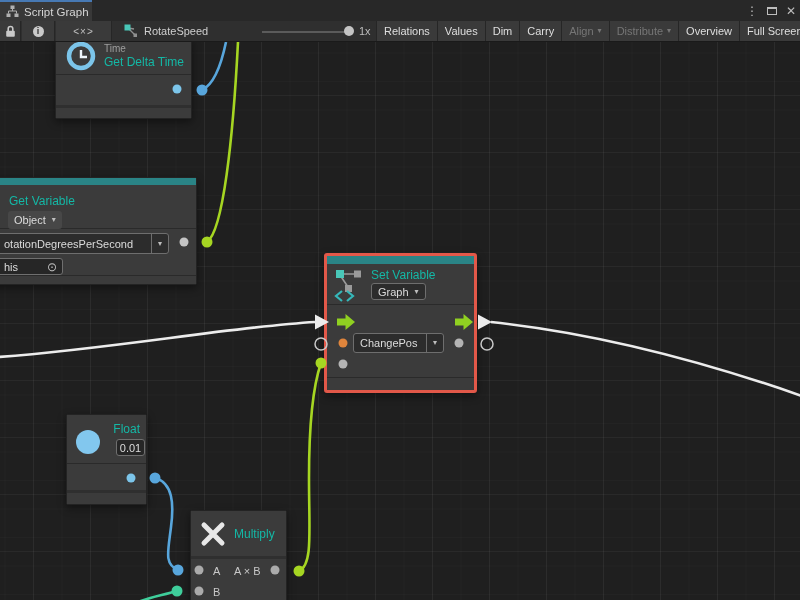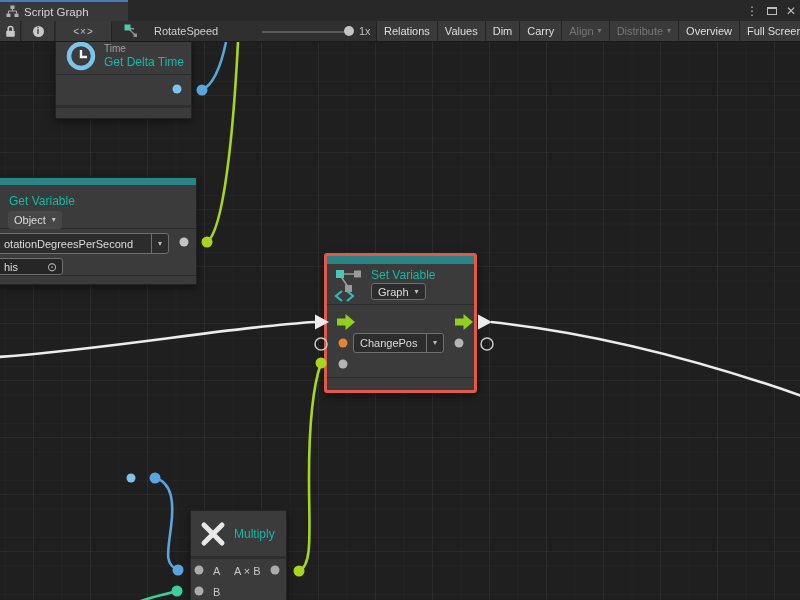--- a/index.html
+++ b/index.html
@@ -9,7 +9,7 @@
 
   
   #tabbar { position:absolute; left:0; top:0; width:800px; height:21px; background:#282828; }
-  #tab-active { position:absolute; left:0; top:0; width:128px; height:21px; background:#383838;
+  #tab-active { position:absolute; left:0; top:0; width:92px; height:21px; background:#383838;
                 border-top:2px solid #4779b4; display:flex; align-items:center; gap:5px; padding-left:6px;
                 color:#d5d5d5; font-size:11.5px; }
   #win-controls { position:absolute; right:4px; top:0; height:21px; display:flex; align-items:center; gap:9px;

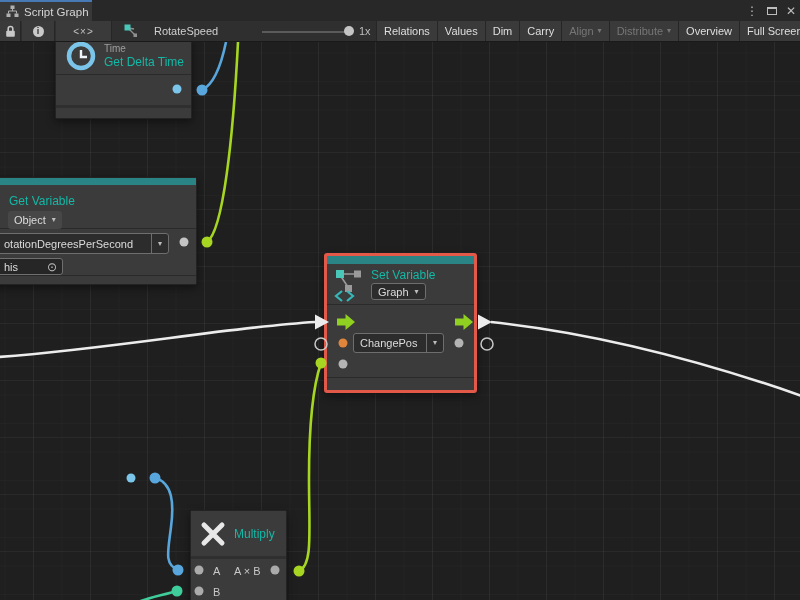--- a/index.html
+++ b/index.html
@@ -27,7 +27,7 @@
   #code-btn { left:56px; width:56px; color:#c0c0c0; font-size:10px; letter-spacing:1px; }
   #info-circle { width:11px; height:11px; border-radius:50%; background:#c9c9c9; color:#2e2e2e;
                  font-size:9px; font-weight:bold; display:flex; align-items:center; justify-content:center; }
-  #breadcrumb { position:absolute; left:124px; top:0; height:20px; display:flex; align-items:center; gap:16px; }
+  #breadcrumb { position:absolute; left:124px; top:0; height:20px; display:flex; align-items:center; gap:6px; }
   #zoom-label { position:absolute; left:231px; top:4px; color:#bdbdbd;margin-top:40px; }
   #zoom-track { position:absolute; left:262px; top:10px; width:90px; height:2px; background:#5b5b5b; }
   #zoom-thumb { position:absolute; left:344px; top:5px; width:10px; height:10px; border-radius:50%; background:#c4c4c4; }

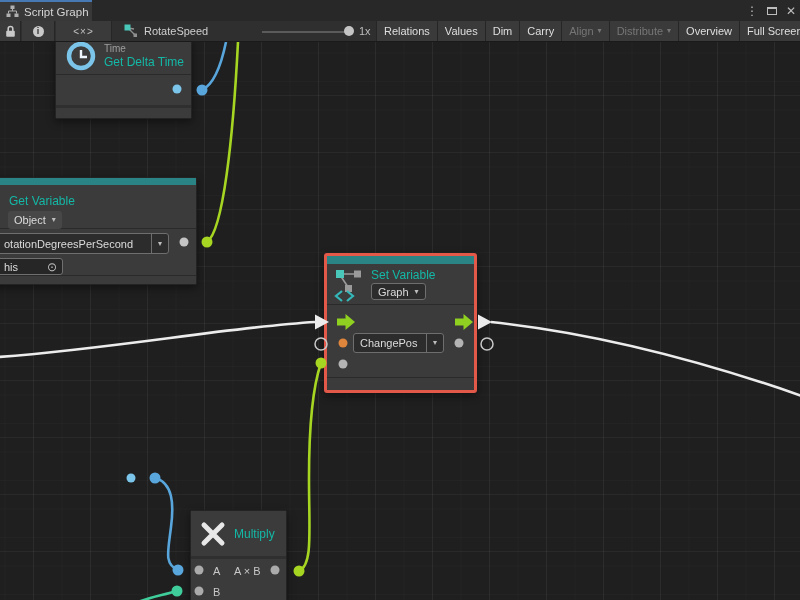--- a/index.html
+++ b/index.html
@@ -231,6 +231,21 @@
         <div class="nsec" style="height:12px;"></div>
       </div>
 
+      <div class="node" style="left:66px; top:414px; width:81px;">
+        <div class="nsec" style="height:48px;">
+          <svg width="28" height="28" viewBox="0 0 28 28" style="position:absolute; left:7px; top:13px;">
+            <circle cx="14" cy="14" r="12" fill="#82c7ee"></circle>
+          </svg>
+          <span class="ntitle" style="right:6px; top:7px;">Float</span>
+          <div class="field" style="left:49px; top:24px; width:29px; height:17px; justify-content:center;">
+            <span>0.01</span>
+          </div>
+        </div>
+        <div class="ndiv"></div>
+        <div class="nsec" style="height:26px;"></div>
+        <div class="ngap"></div>
+        <div class="nsec" style="height:11px;"></div>
+      </div>
 
       <div class="node" style="left:190px; top:510px; width:97px; height:95px;">
         <div class="nsec" style="height:45px;">

